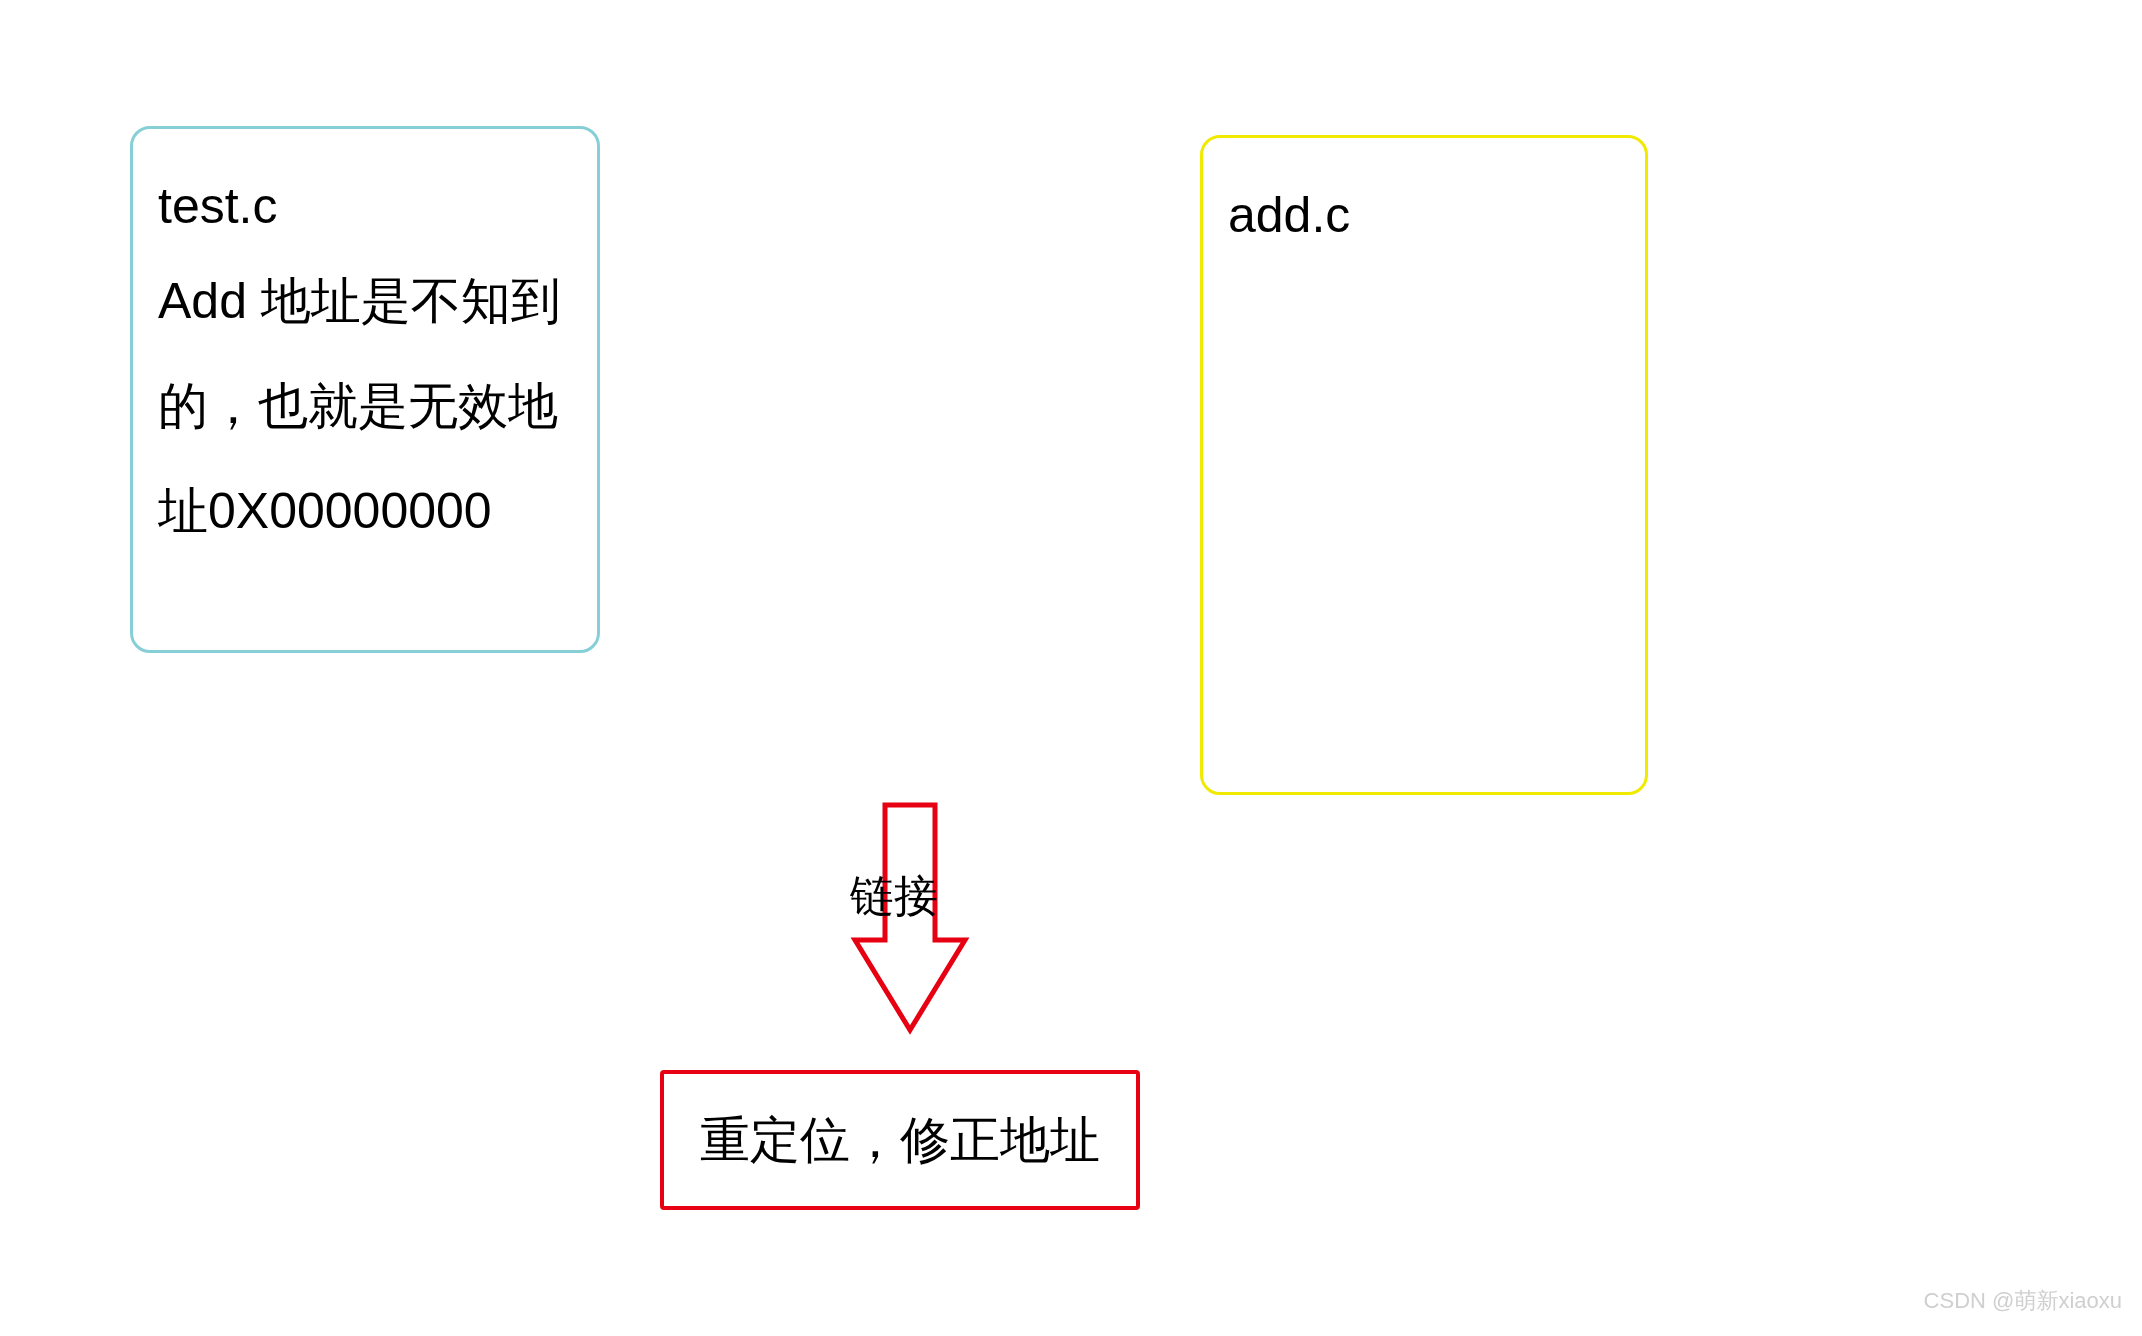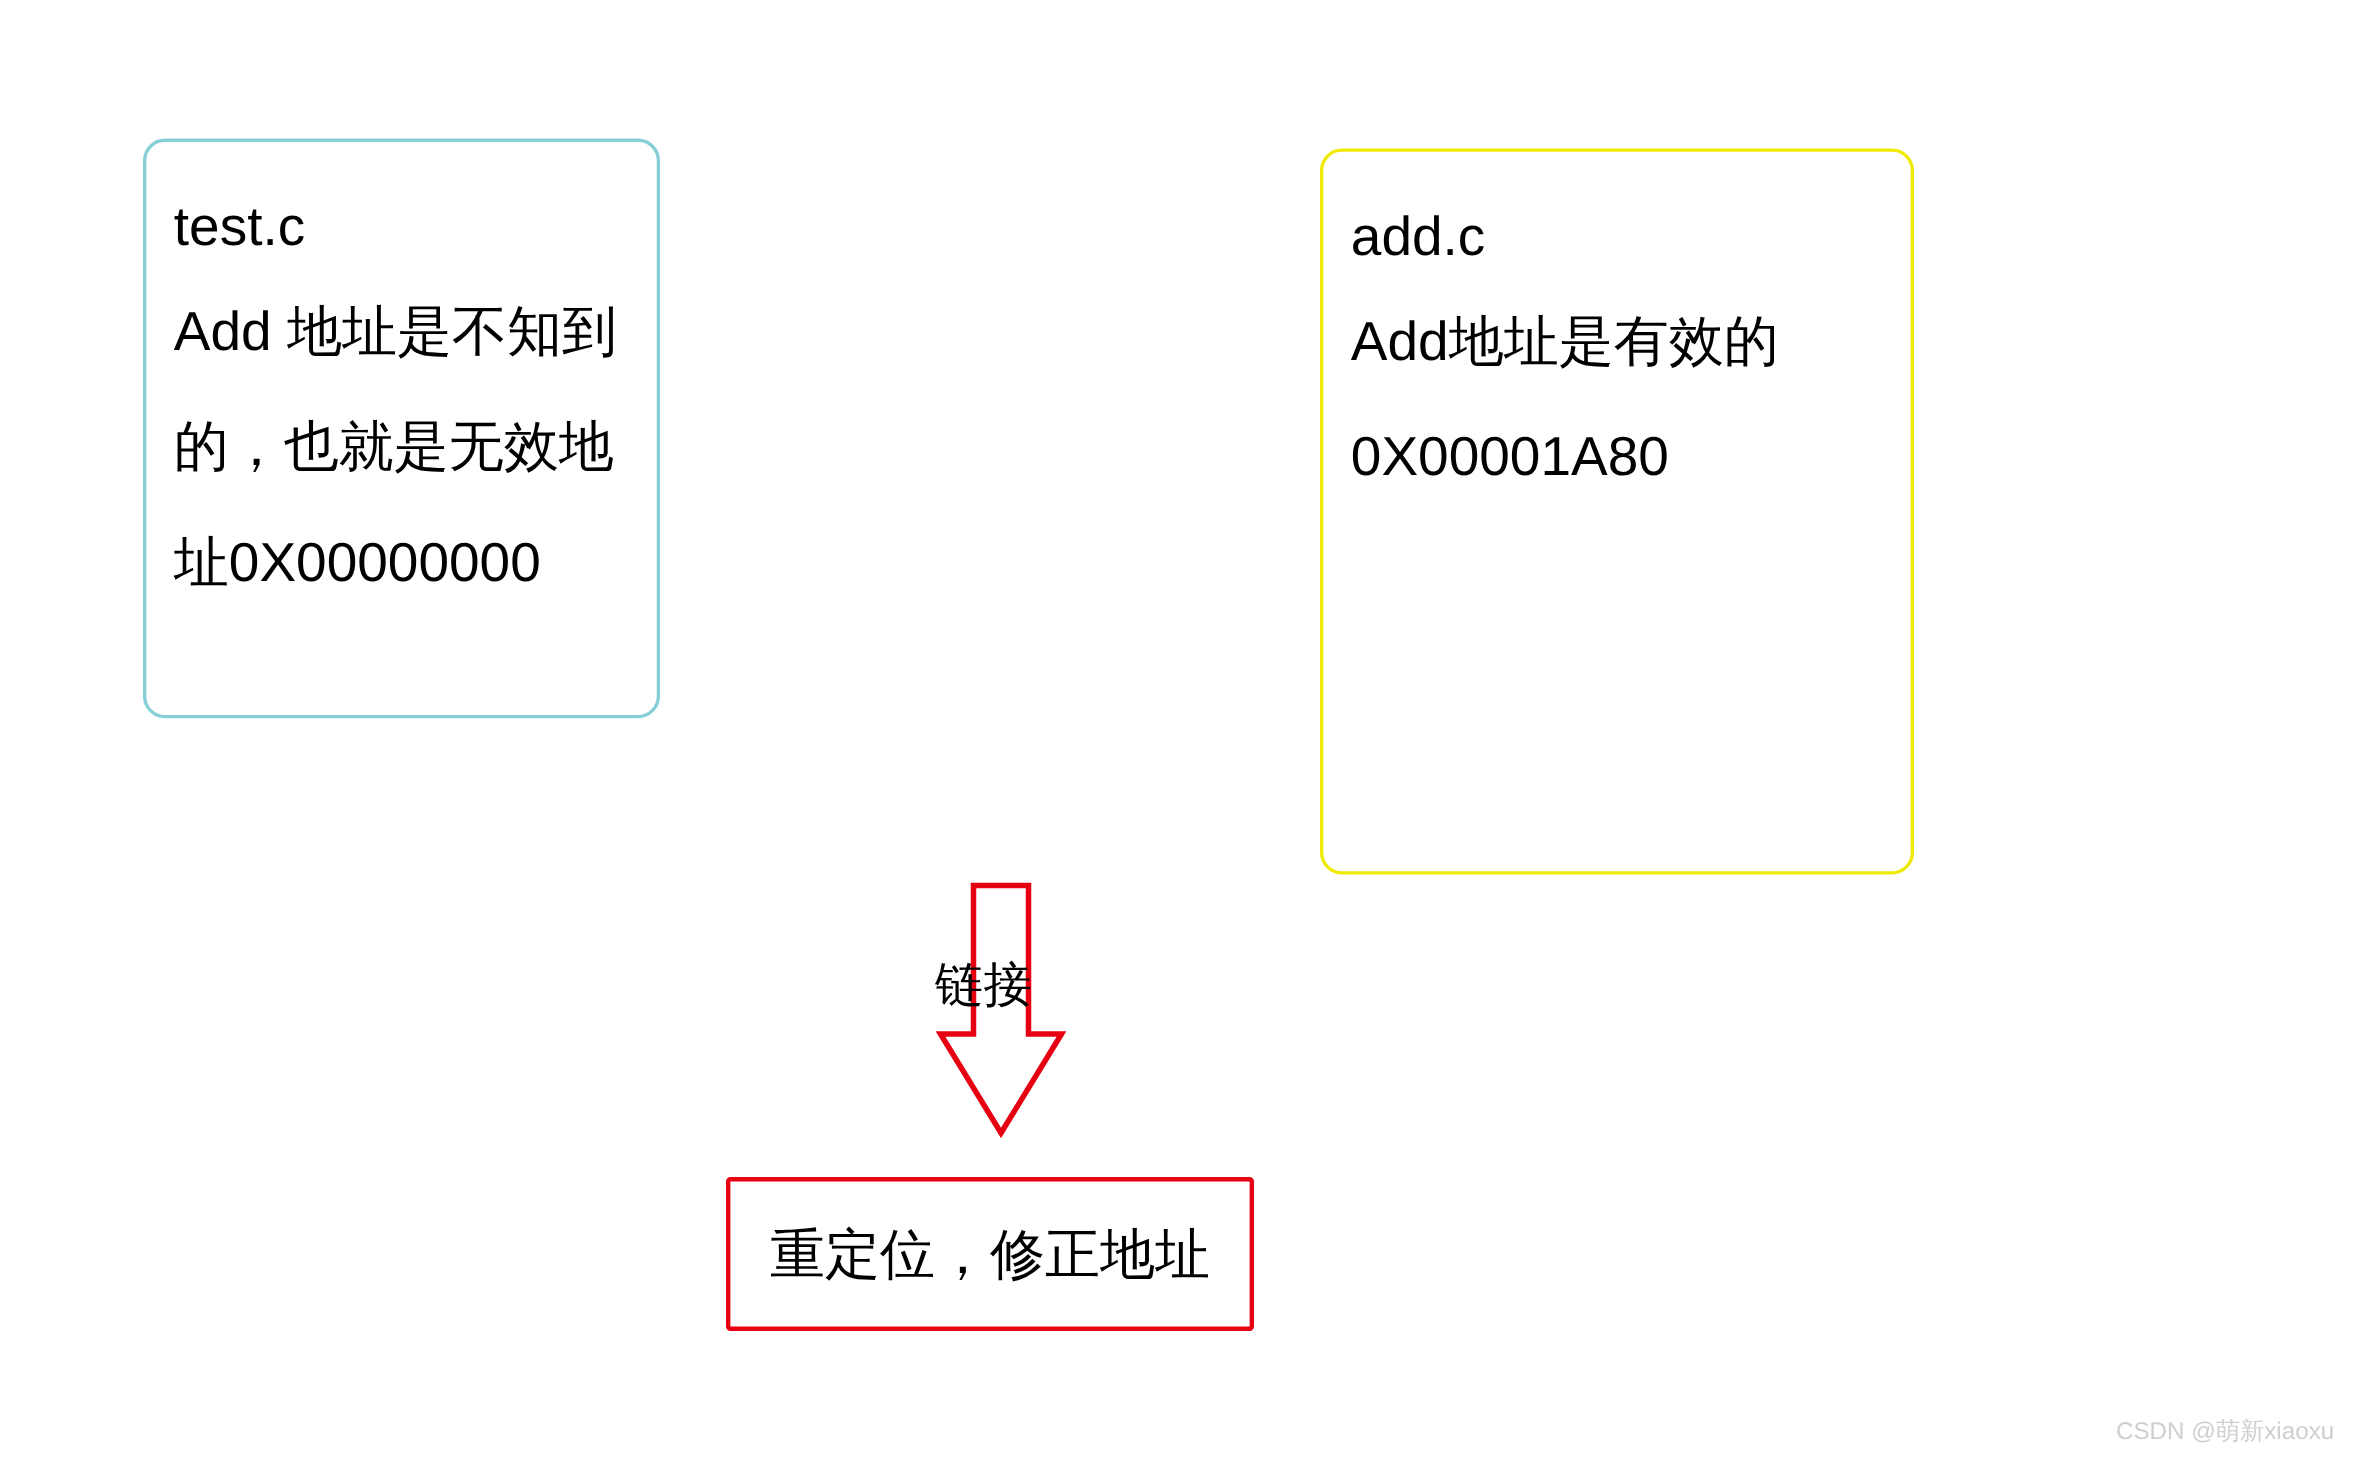--- a/index.html
+++ b/index.html
@@ -29,7 +29,7 @@
     .box-right {
       left: 1200px;
       top: 135px;
-      width: 540px;
+      width: 448px;
       height: 660px;
       border: 3px solid #f0e900;
     }

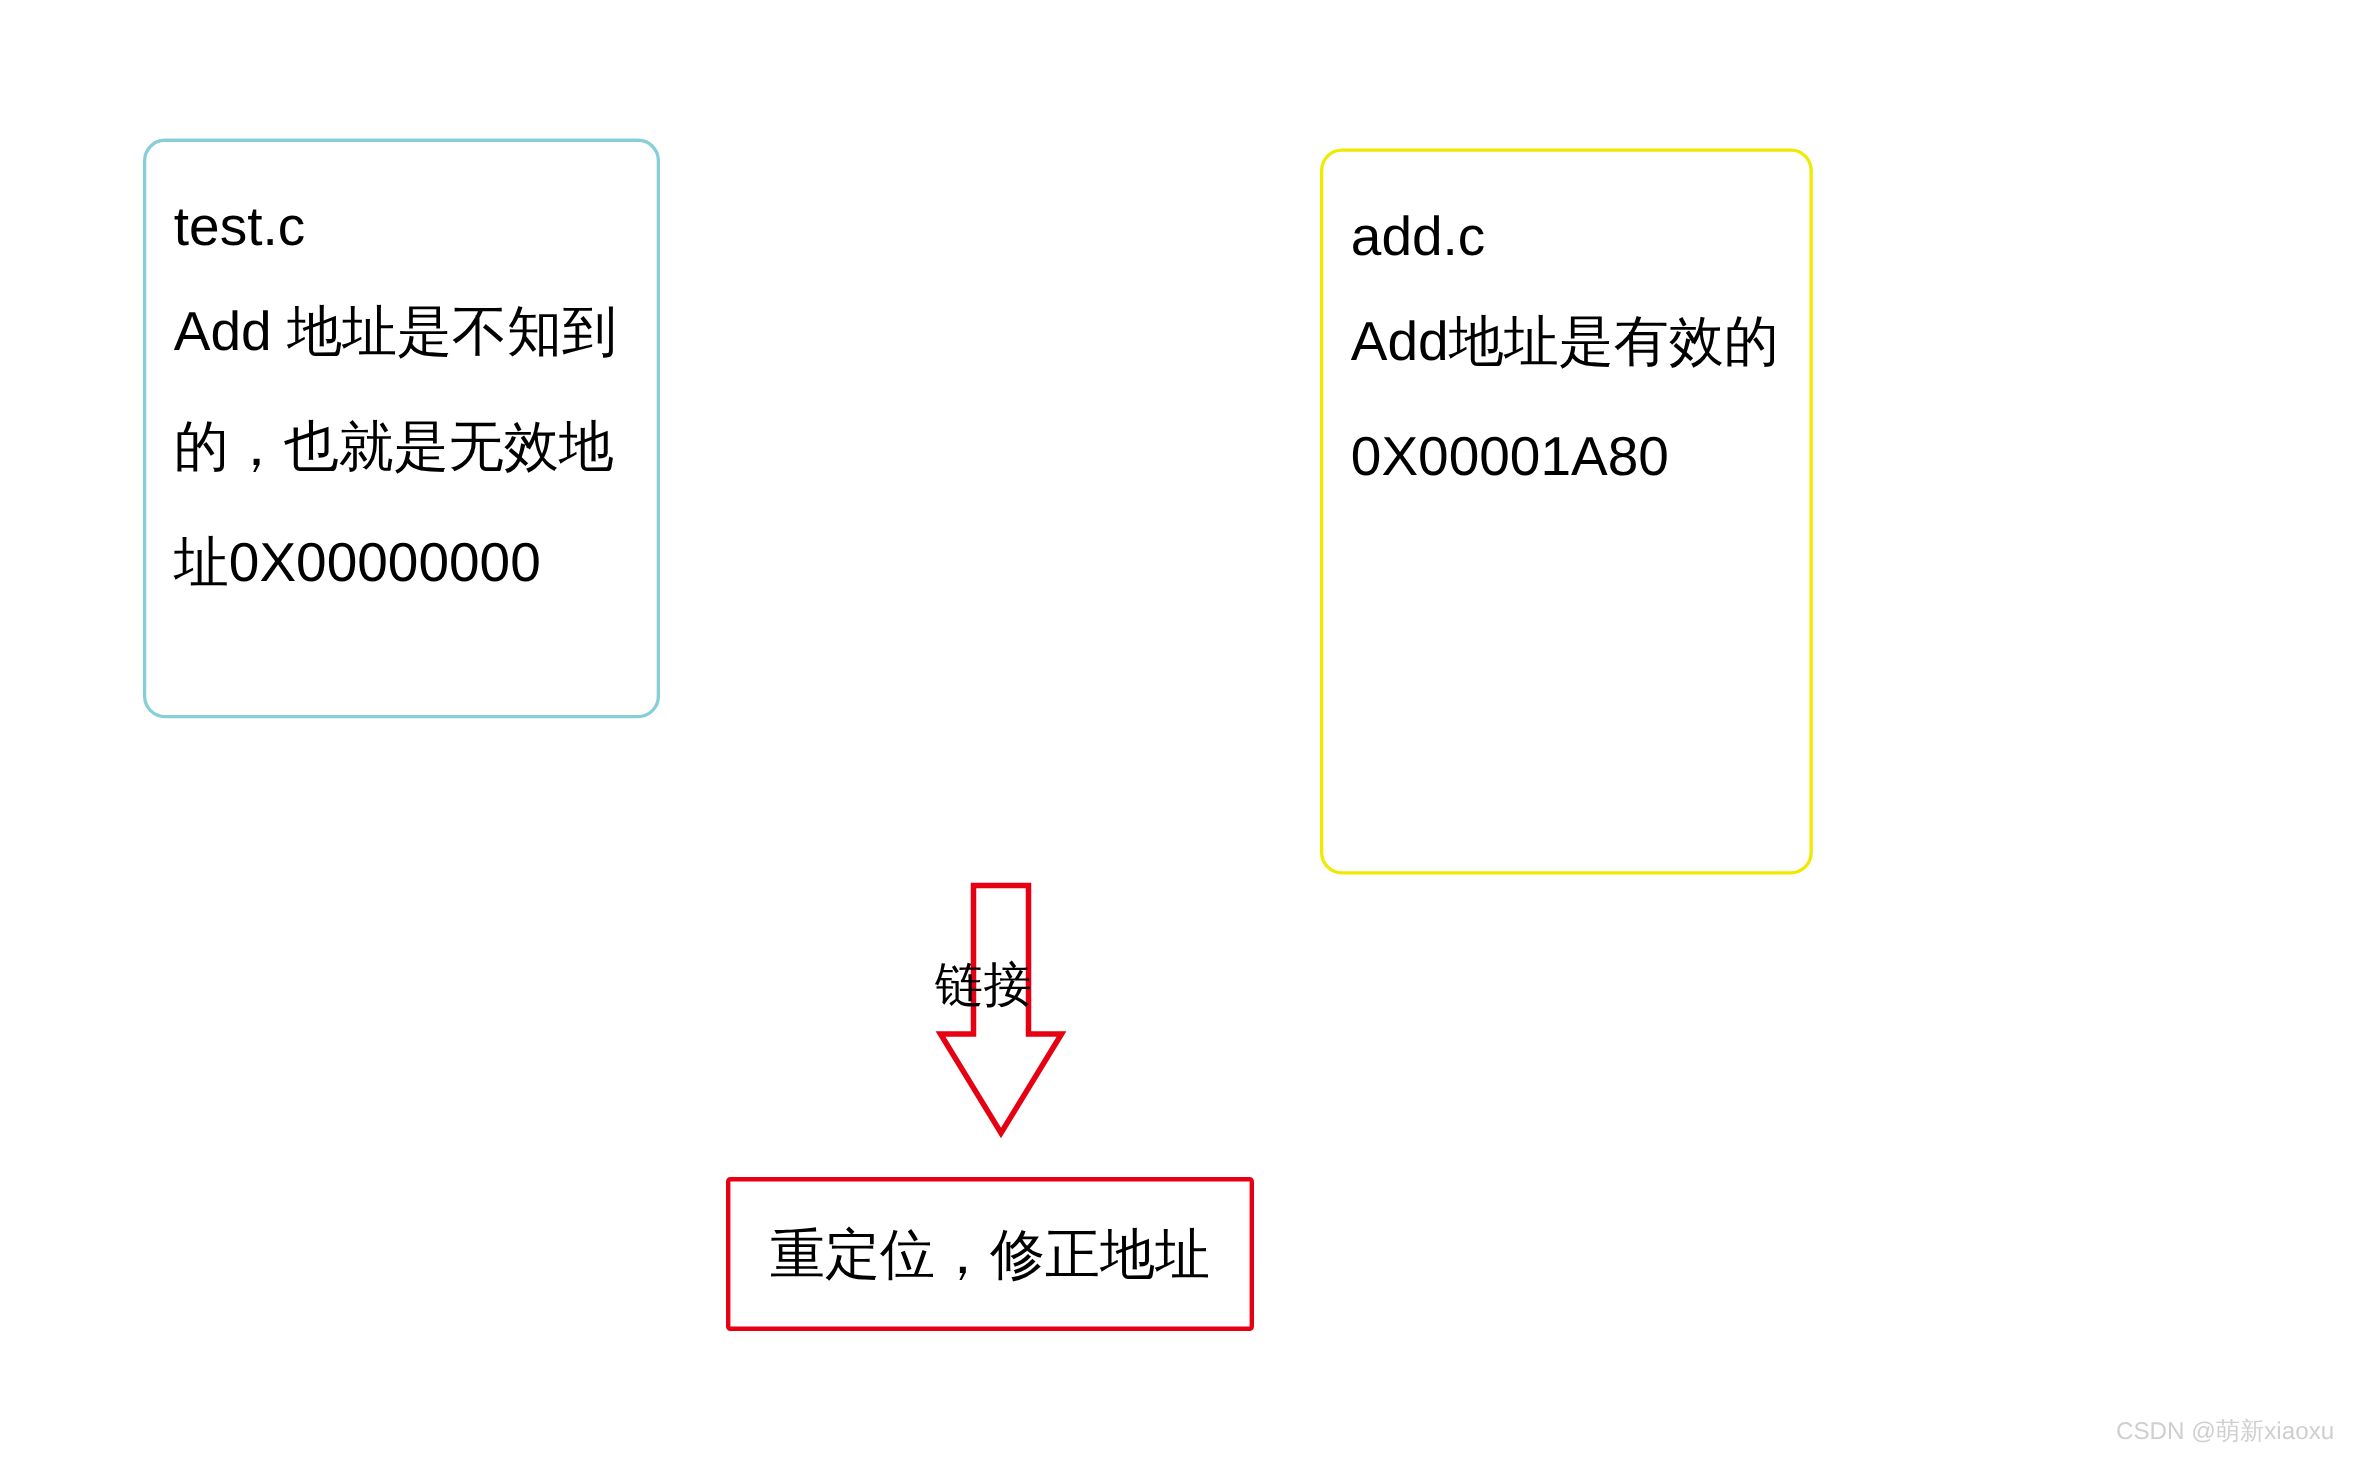--- a/index.html
+++ b/index.html
@@ -92,7 +92,6 @@
 
 <div class="box box-right">
   <div class="box-title">add.c</div>
-  <div class="box-body">Add地址是有效的0X00001A80</div>
 </div>
 
 <svg class="arrow-svg" width="120" height="250">

